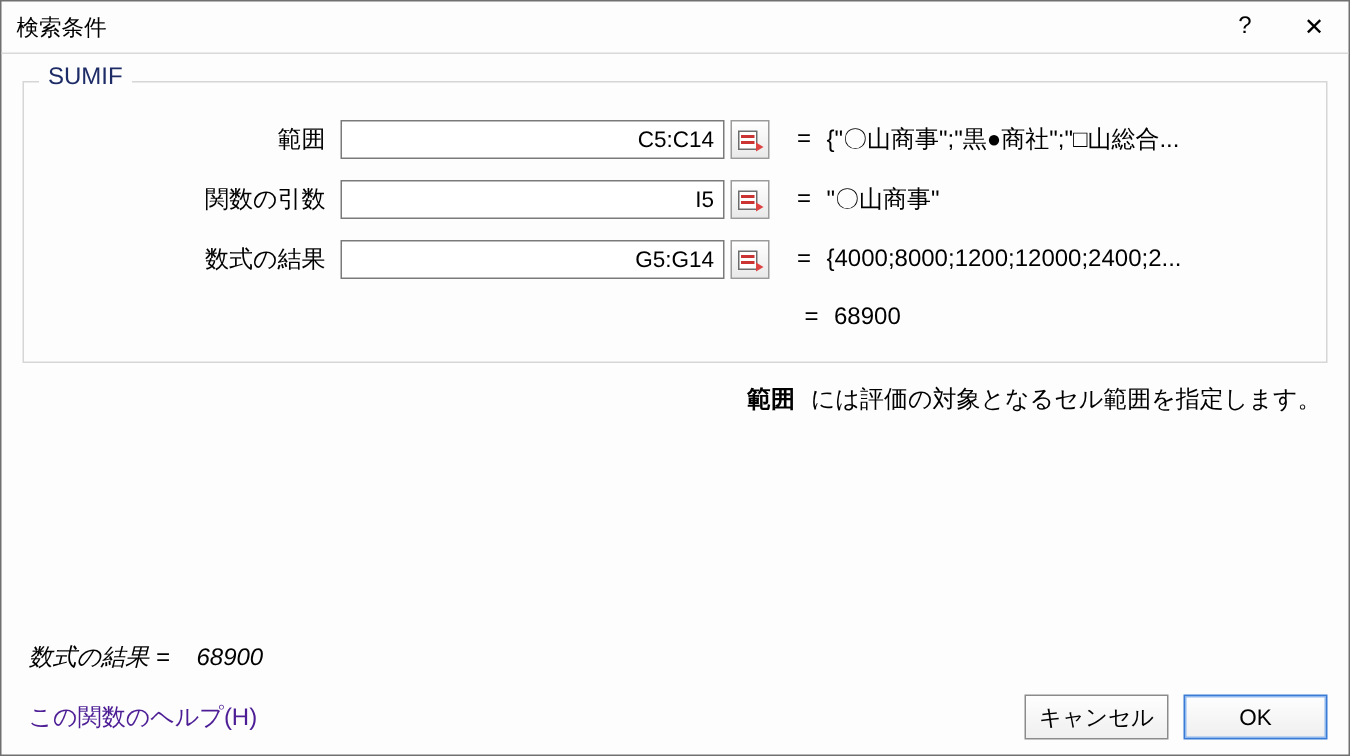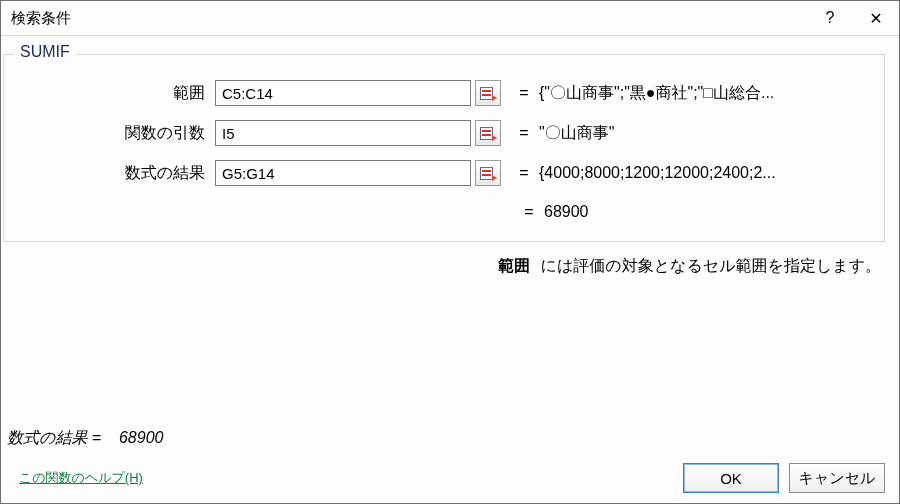--- a/index.html
+++ b/index.html
@@ -44,7 +44,7 @@
   .titlebar .tbtn.close { font-size: 16px; }
   .body {
     flex: 1 1 auto;
-    padding: 10px 14px 0 2px;
+    padding: 10px 14px 0 14px;
     box-sizing: border-box;
     display: flex;
     flex-direction: column;

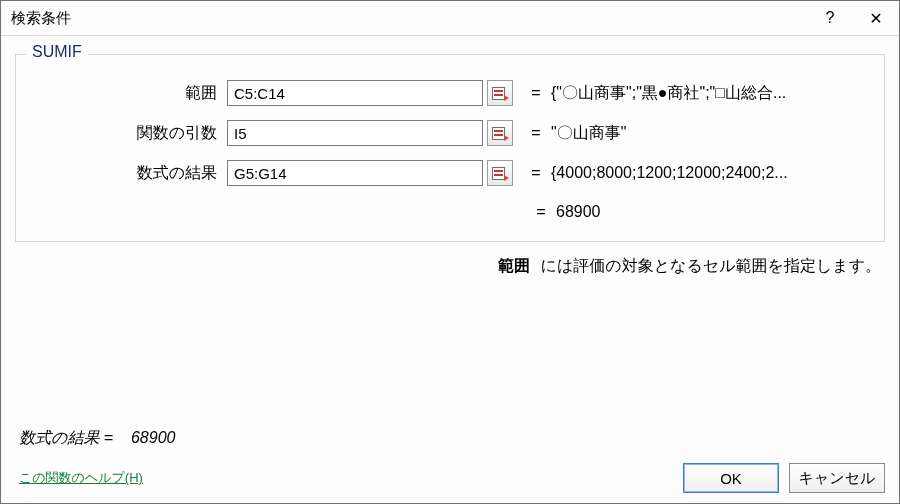--- a/index.html
+++ b/index.html
@@ -85,6 +85,7 @@
     font-size: 15px;
     font-family: inherit;
     background: #fff;
+    text-align: right;
   }
   .refbtn {
     width: 26px;

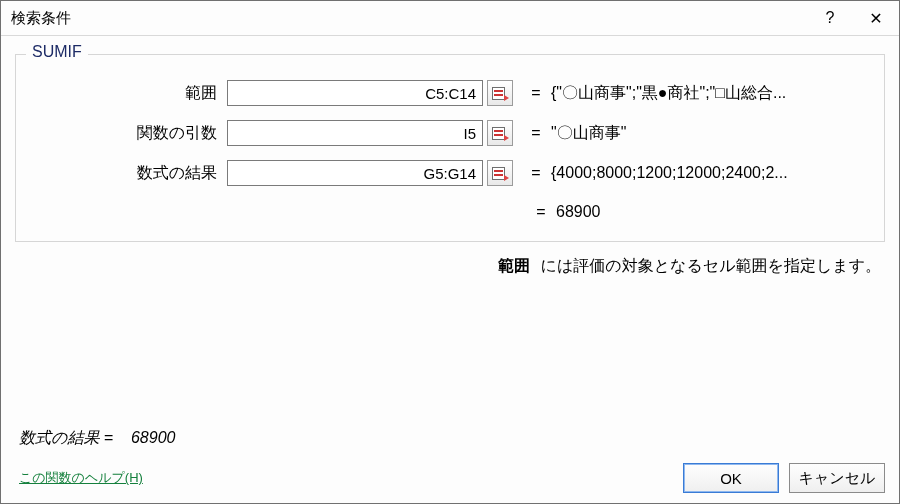--- a/index.html
+++ b/index.html
@@ -142,10 +142,9 @@
     font-style: italic;
   }
   .helplink {
-    color: #15803d;
-    text-decoration: underline;
+    color: #4c1d95;
     cursor: pointer;
-    font-size: 13px;
+    font-size: 16px;
     padding-left: 4px;
   }
   .btn {

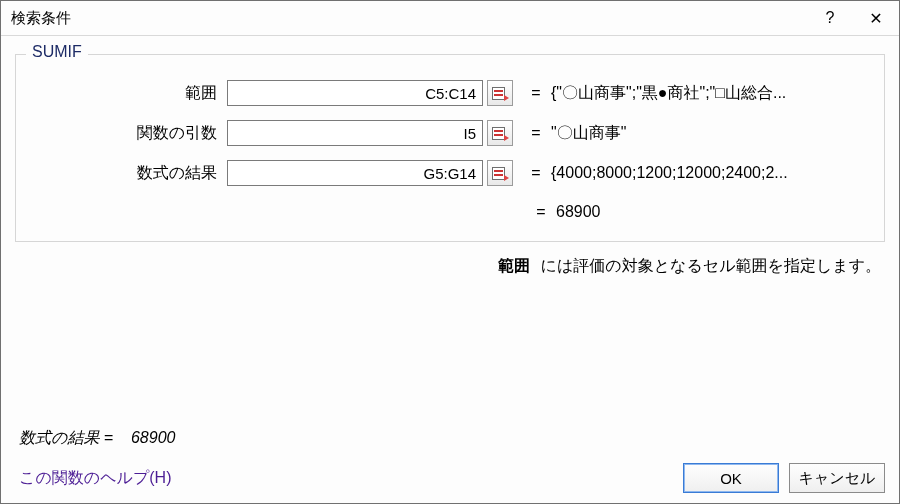--- a/index.html
+++ b/index.html
@@ -264,12 +264,12 @@
   <div class="bottom">
     <span class="helplink">この関数のヘルプ(H)</span>
     <div class="spacer"></div>
+    <div class="btn">
+        <span>キャンセル</span>
+      </div>
     <div class="btn ok">
         <span>OK</span>
       </div>
-    <div class="btn">
-        <span>キャンセル</span>
-      </div>
   </div>
 
 </div>

